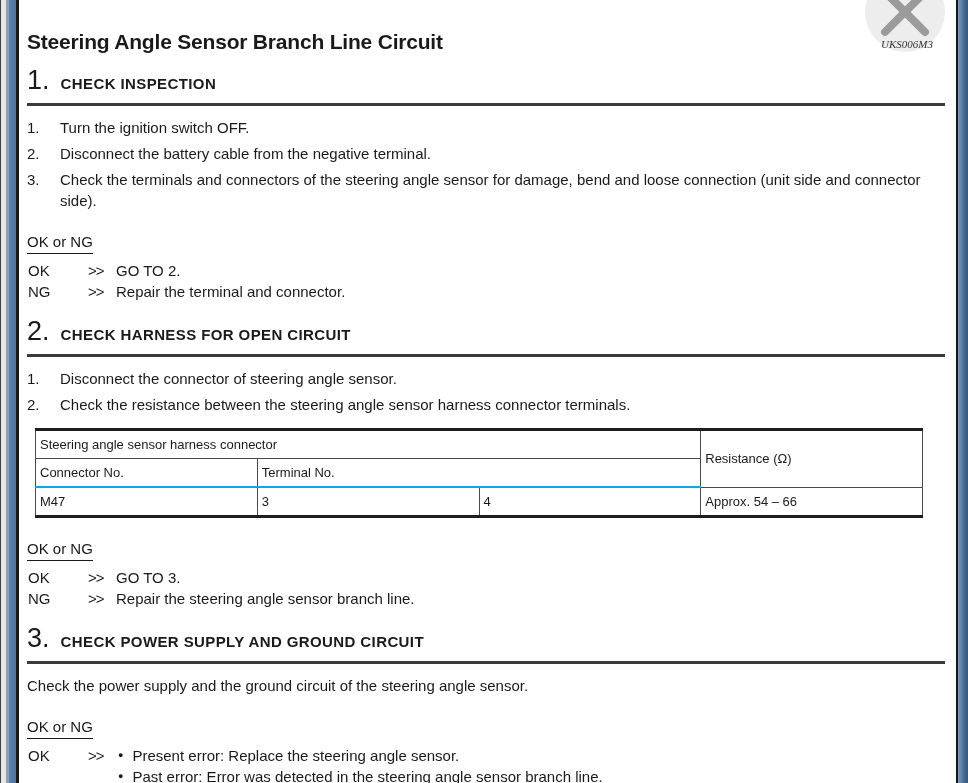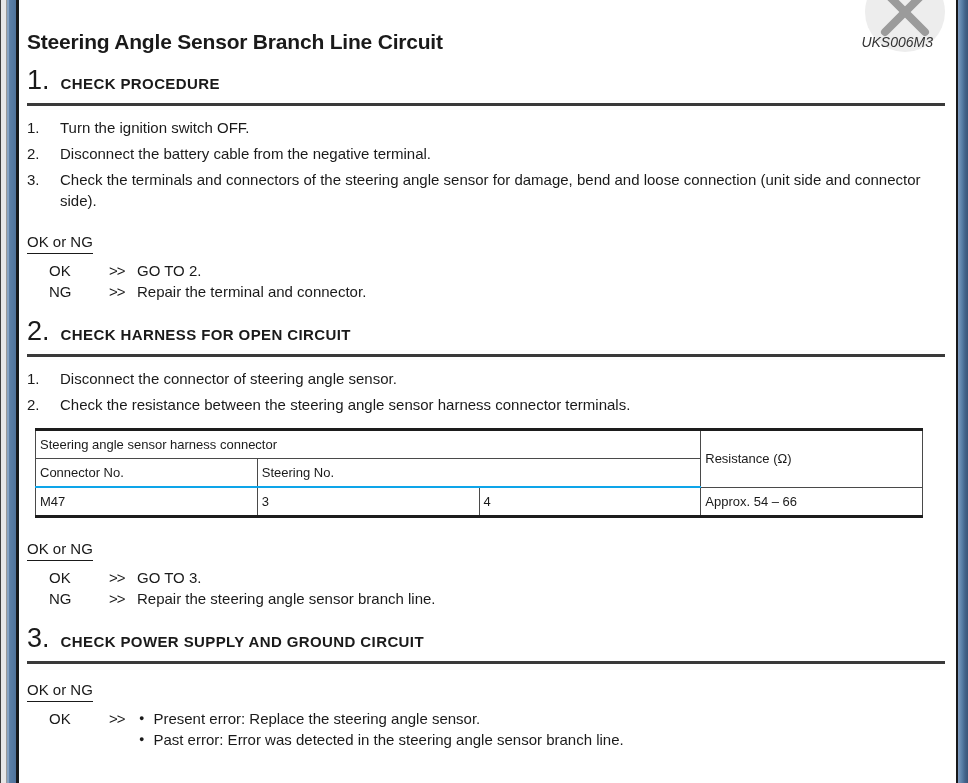--- a/index.html
+++ b/index.html
@@ -61,8 +61,8 @@
     line-height: 1.1;
   }
   .doc-code {
-    font-size: 14px; font-style: italic; color: #333;
-    font-family: Liberation Sans, sans-serif;
+    font-size: 11px; font-style: italic; color: #333;
+    font-family: Liberation Serif, serif;
     padding-right: 12px; padding-bottom: 3px;
   }
   .procedure-label {

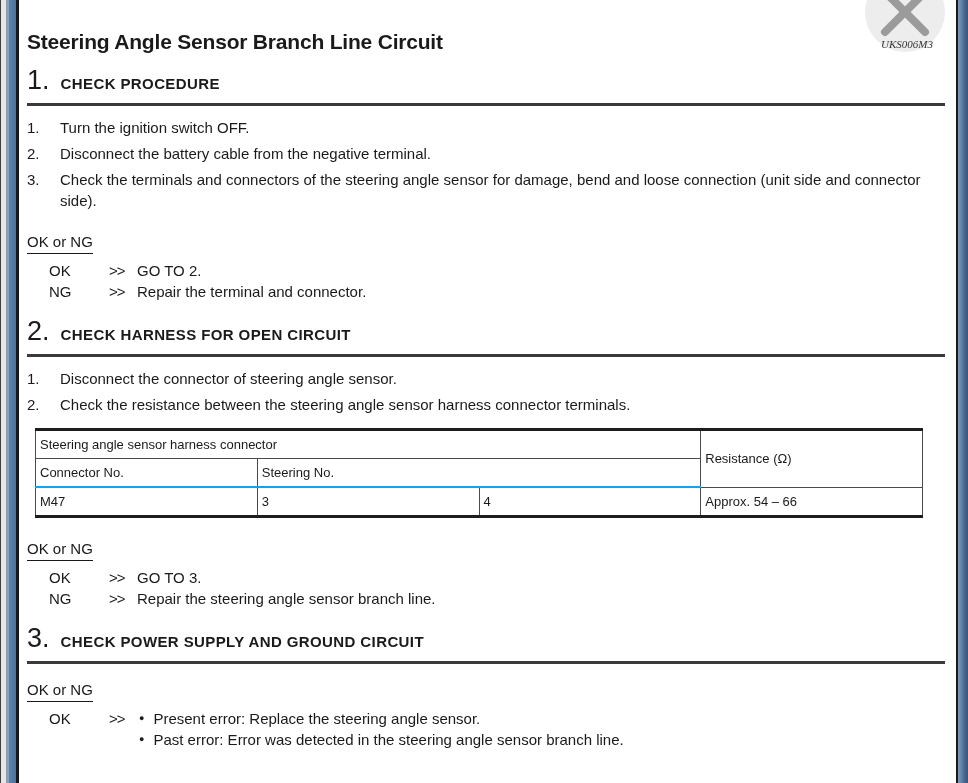--- a/index.html
+++ b/index.html
@@ -151,7 +151,7 @@
 
   <div class="sec-heading">
     <span class="sec-num">1.</span>
-    <span class="sec-title">CHECK PROCEDURE</span>
+    <span class="sec-title">CHECK INSPECTION</span>
   </div>
   <div class="rule"></div>
 

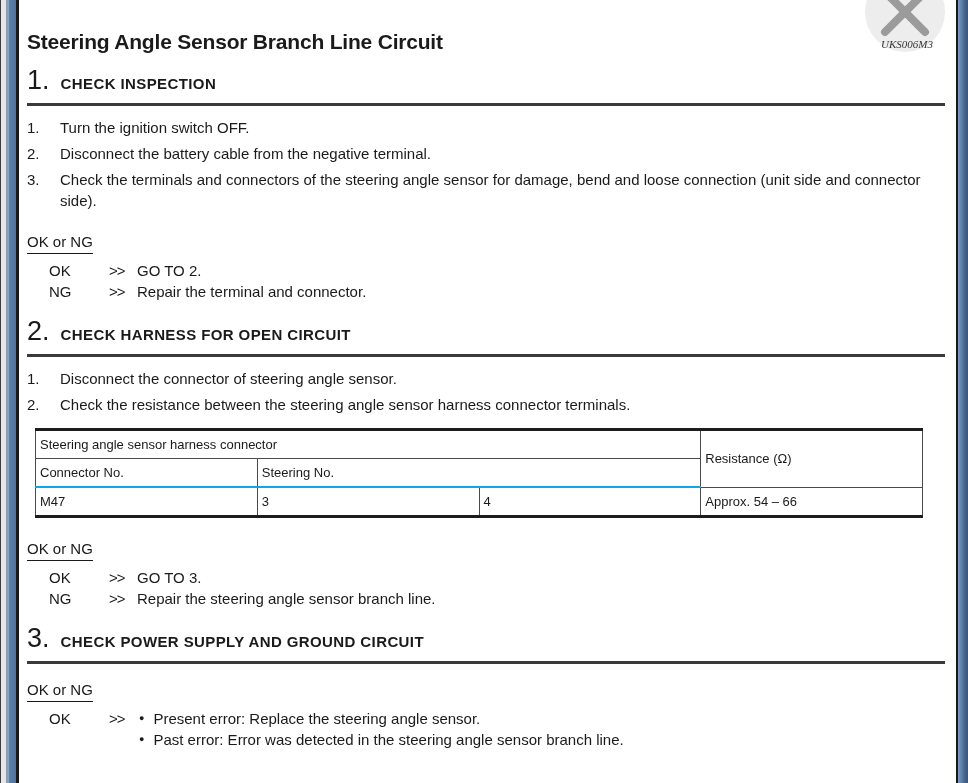--- a/index.html
+++ b/index.html
@@ -98,7 +98,7 @@
   .results { margin-top: 6px; }
   .result-row {
     display: flex; font-size: 15px; line-height: 21px;
-    margin-left: 22px; margin-bottom: 0; align-items: center;
+    margin-left: 1px; margin-bottom: 0; align-items: center;
   }
   .result-label { width: 60px; flex: 0 0 60px; }
   .result-arrow { width: 28px; flex: 0 0 28px; letter-spacing: -1px; }

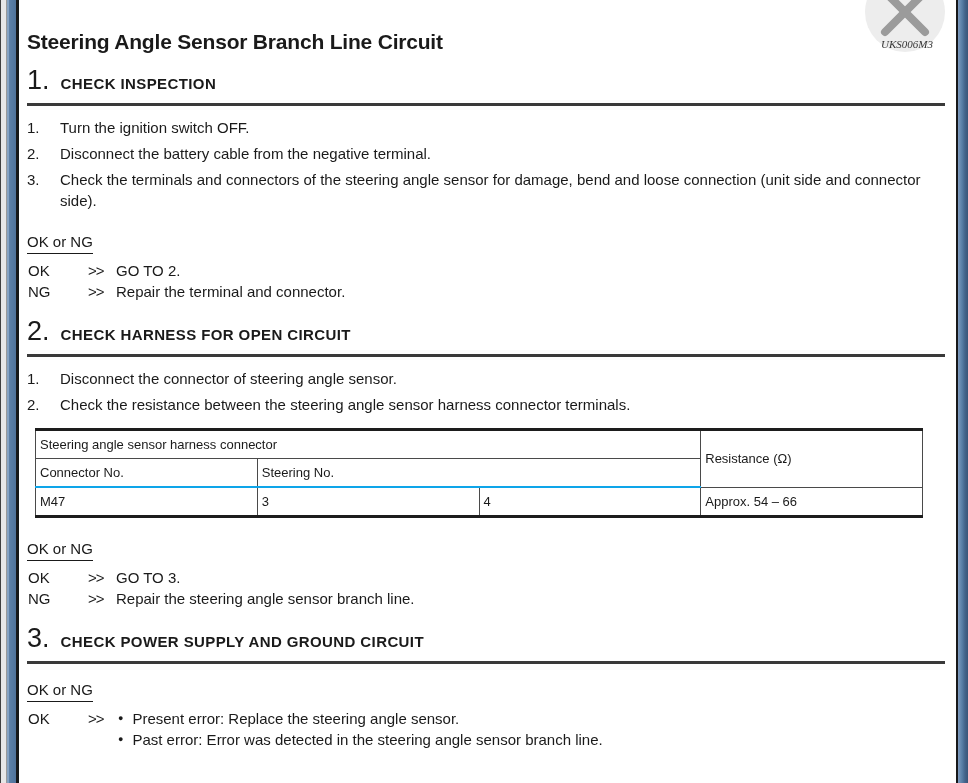--- a/index.html
+++ b/index.html
@@ -209,7 +209,7 @@
     </tr>
     <tr class="subhead">
       <td>Connector No.</td>
-      <td colspan="2">Steering No.</td>
+      <td colspan="2">Terminal No.</td>
     </tr>
     <tr>
       <td>M47</td>

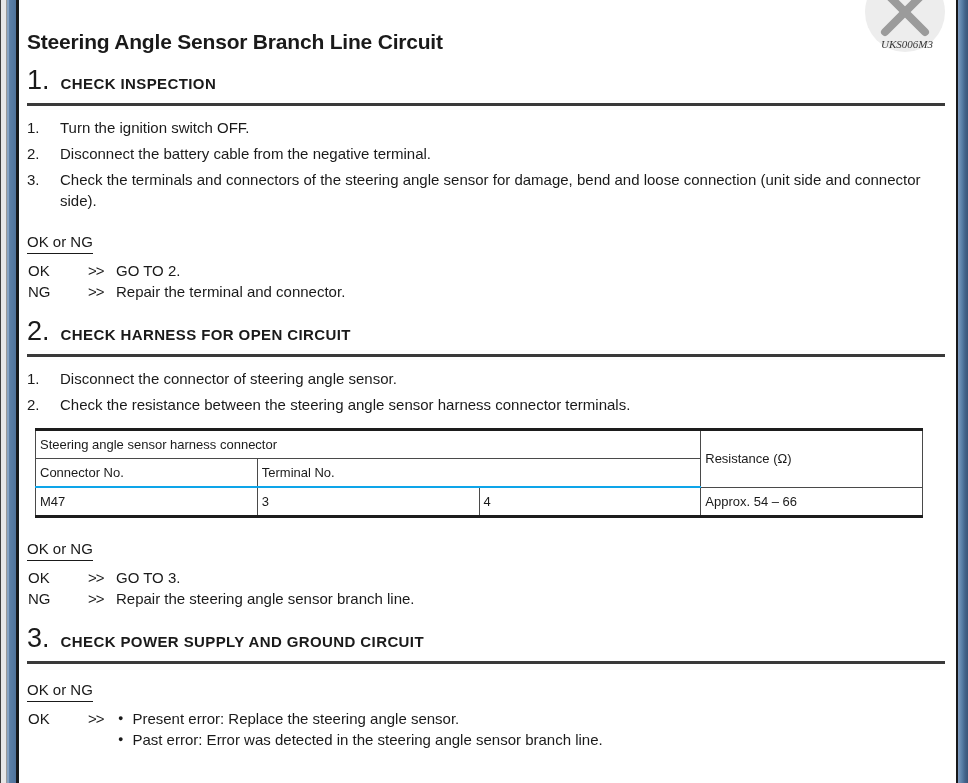--- a/index.html
+++ b/index.html
@@ -240,6 +240,9 @@
   </div>
   <div class="rule"></div>
 
+  <div class="step" style="margin-top:11px;">
+    <span class="step-text" style="padding-right:0;">Check the power supply and the ground circuit of the steering angle sensor.</span>
+  </div>
 
   <div><span class="okng-label">OK or NG</span></div>
   <div class="results">

